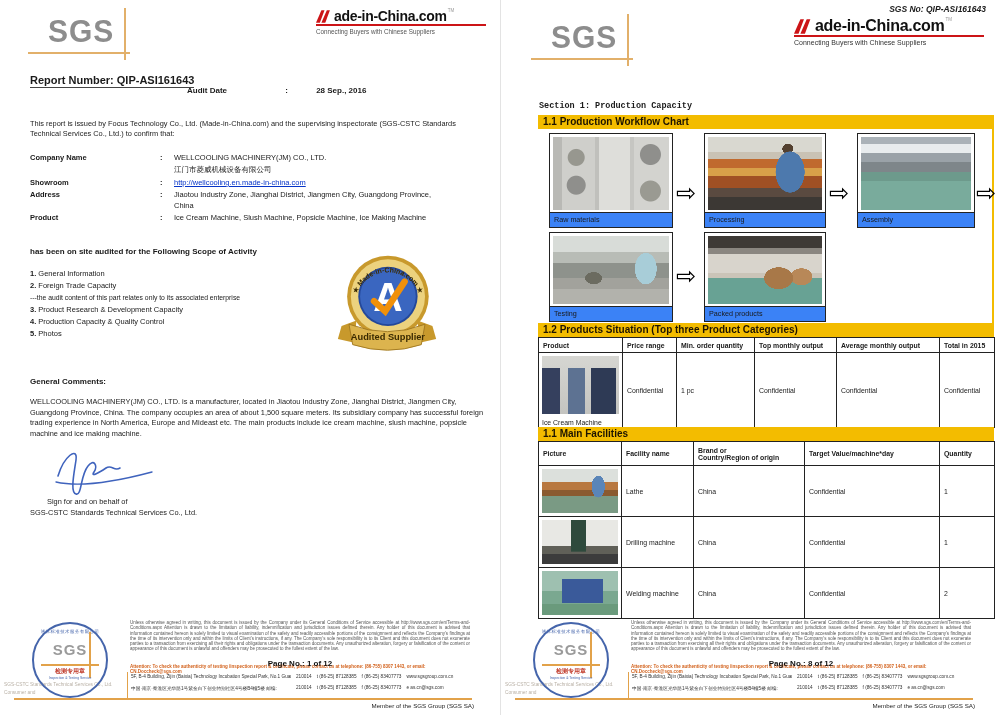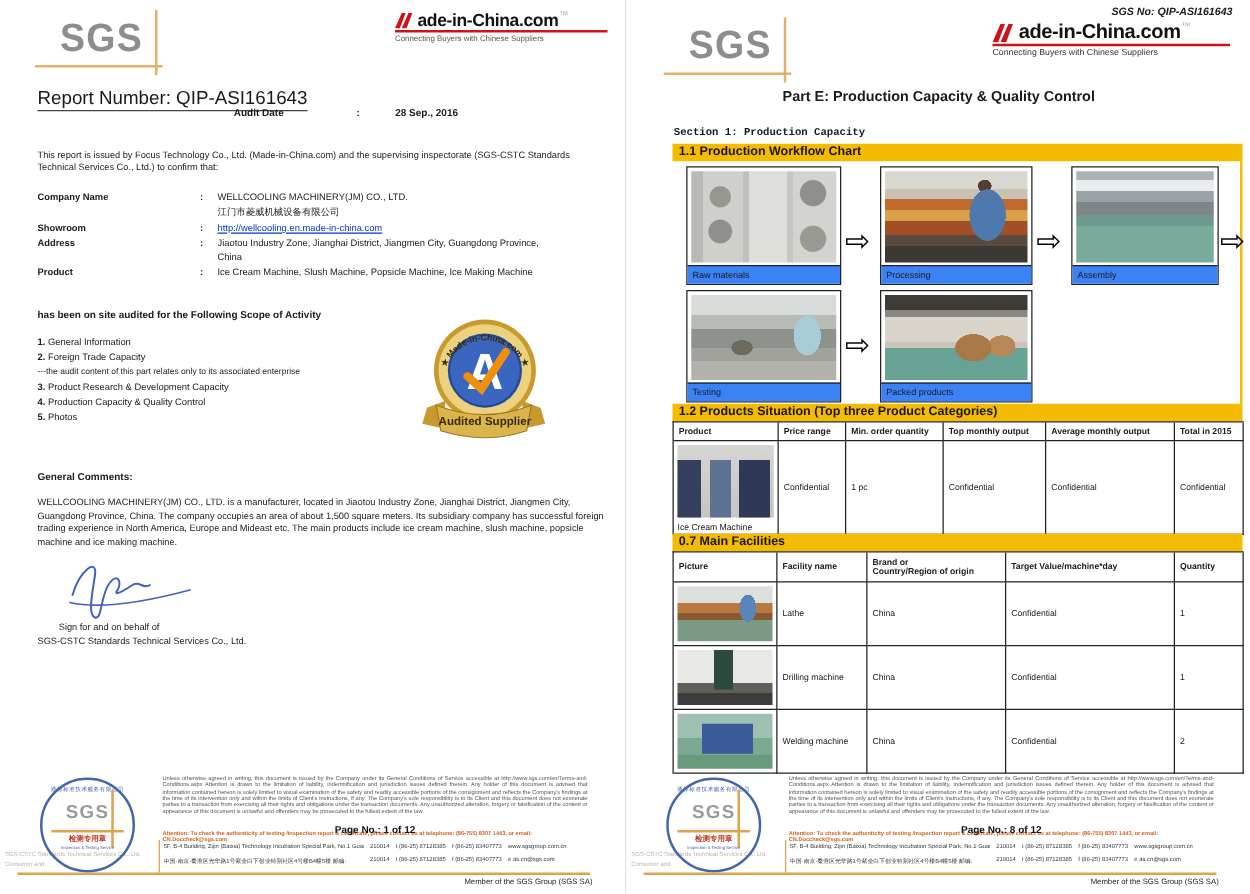--- a/index.html
+++ b/index.html
@@ -25,7 +25,7 @@
   .mic-tagline{font-size:6.3px;color:#555;margin-top:2px;}
   .mic-big .mic-rest{font-size:16px;}
   .mic-big .mic-tagline{font-size:7px;color:#333;}
-  .report-number{font-size:15px;font-weight:normal;border-bottom:1px solid #444;padding-bottom:1px;}
+  .report-number{font-size:11px;font-weight:bold;border-bottom:1px solid #444;padding-bottom:1px;}
   .audit-row{font-size:8px;font-weight:bold;}
   .audit-row .gap1{margin-left:56px;}
   .audit-row .gap2{margin-left:26px;}

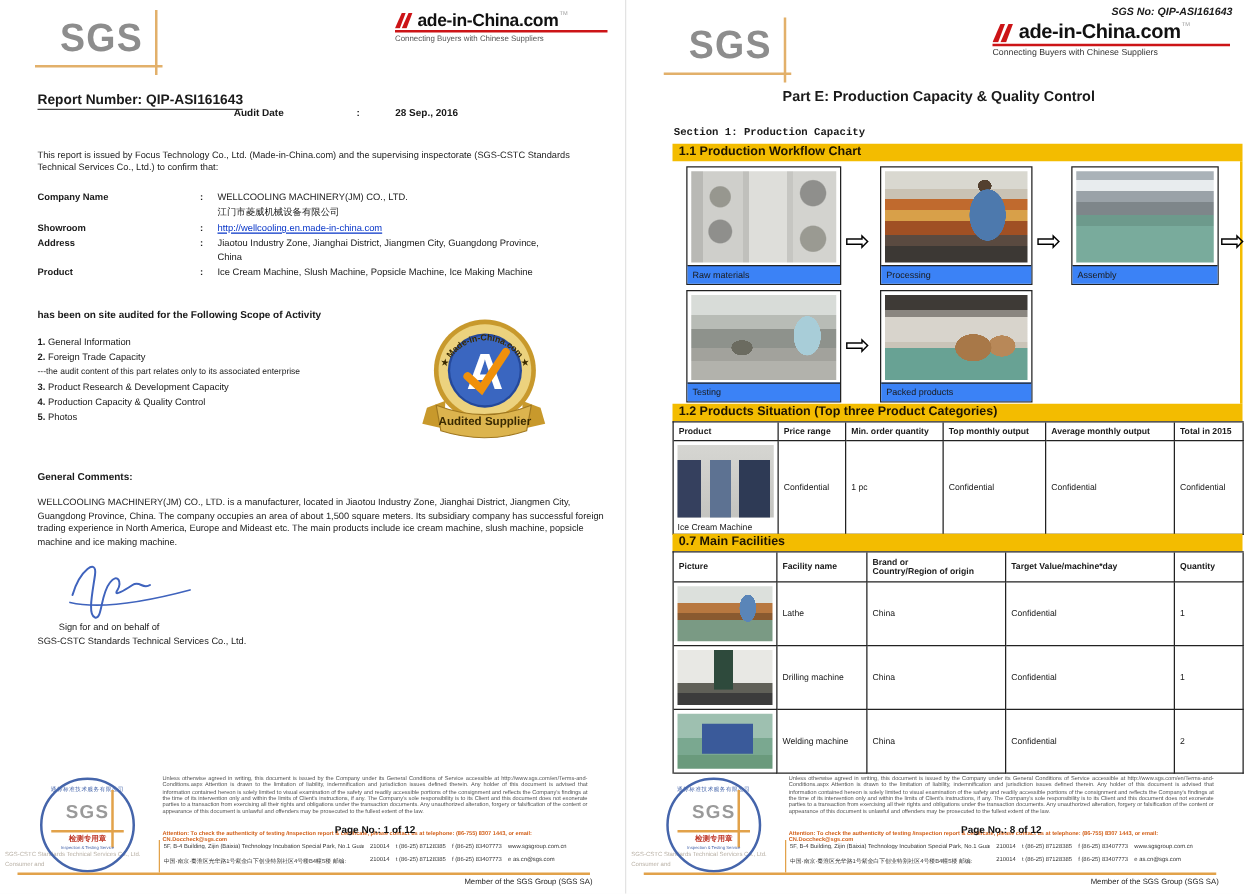--- a/index.html
+++ b/index.html
@@ -279,7 +279,6 @@
     <div class="mic-tagline">Connecting Buyers with Chinese Suppliers</div>
   </div>
 
-  <div class="abs part-title" style="left:60px;top:72px;width:380px;">Part E: Production Capacity &amp; Quality Control</div>
   <div class="abs section-title" style="left:38px;top:101px;font-family:Liberation Mono, monospace;">Section 1: Production Capacity</div>
 
   <div class="abs ybar" style="left:37px;top:115px;width:456px;">1.1 Production Workflow Chart</div>

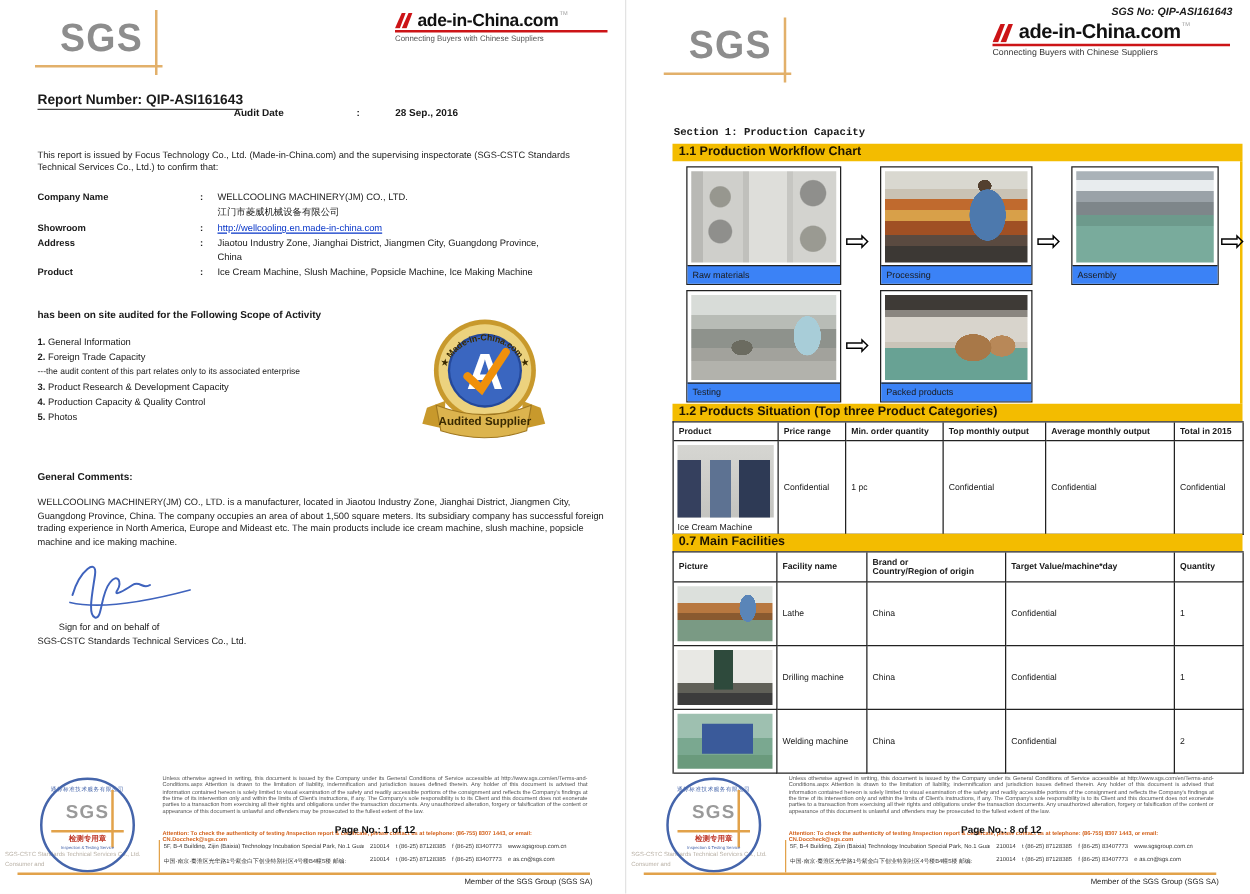--- a/index.html
+++ b/index.html
@@ -334,7 +334,7 @@
     </div>
   </div>
 
-  <div class="abs ybar" style="left:37px;top:427px;width:456px;">0.7 Main Facilities</div>
+  <div class="abs ybar" style="left:37px;top:427px;width:456px;">1.1 Main Facilities</div>
   <div class="tbl" style="left:37px;top:441px;width:456px;">
     <div class="tr th" style="height:24px;">
       <div class="td" style="width:83px;">Picture</div>

